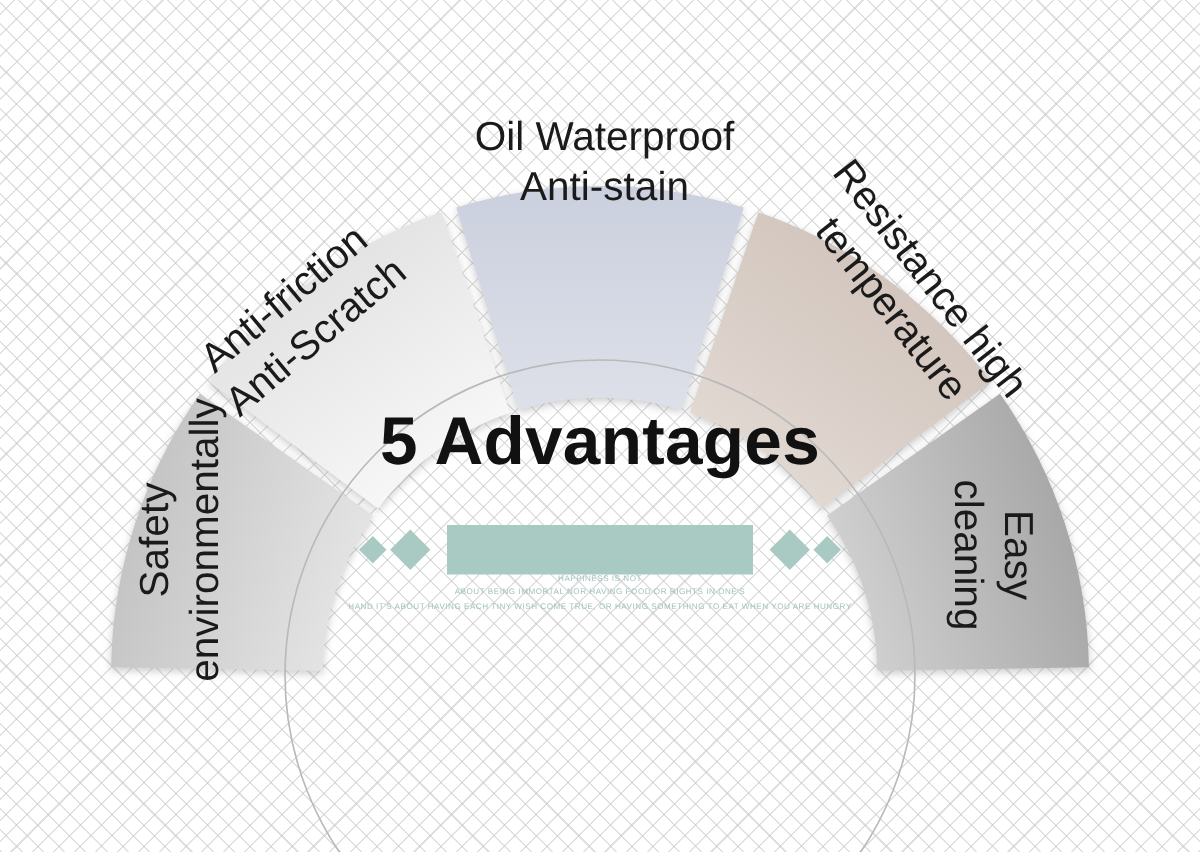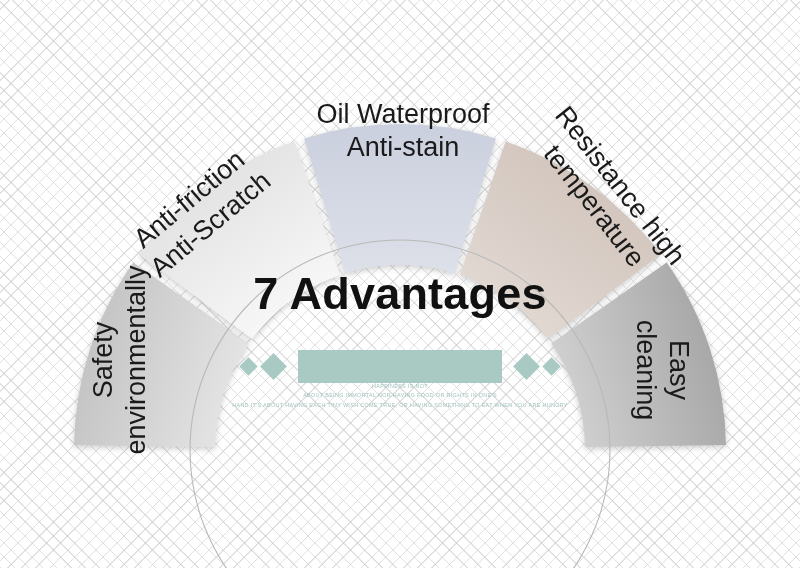--- a/index.html
+++ b/index.html
@@ -135,7 +135,7 @@
 environmentally</div>
       <div class="seg-label" style="font-size: 27px; left: 200px; top: 212px; transform: translate(-50%, -50%) rotate(-40deg);">Anti-friction
 Anti-Scratch</div>
-      <div class="seg-label" style="font-size: 27px; left: 403px; top: 108px; transform: translate(-50%, -50%) rotate(0deg); margin-top: 23px;">Oil Waterproof
+      <div class="seg-label" style="font-size: 27px; left: 403px; top: 108px; transform: translate(-50%, -50%) rotate(0deg);">Oil Waterproof
 Anti-stain</div>
       <div class="seg-label" style="font-size: 27px; left: 607px; top: 196px; transform: translate(-50%, -50%) rotate(52deg);">Resistance high
 temperature</div>

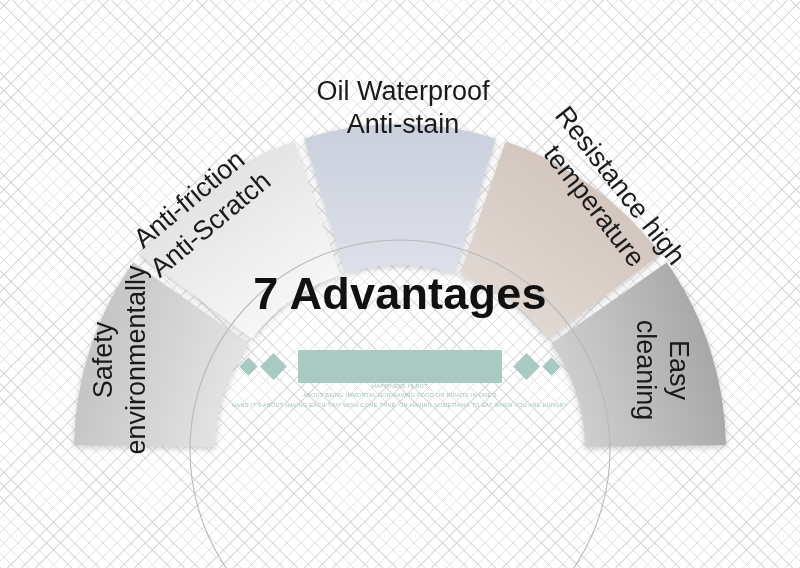--- a/index.html
+++ b/index.html
@@ -142,7 +142,7 @@
       <div class="seg-label" style="font-size: 27px; left: 662px; top: 370px; transform: translate(-50%, -50%) rotate(90deg);">Easy cleaning</div>
     </div>
 
-  <div id="center-title" style="color: rgb(17, 17, 17);">7 Advantages</div>
+  <div id="center-title" style="color: rgb(17, 17, 17);">5 Advantages</div>
 
   <div id="deco-row">
     <div class="dia dia-sm" style="background: rgb(168, 202, 195);"></div>

